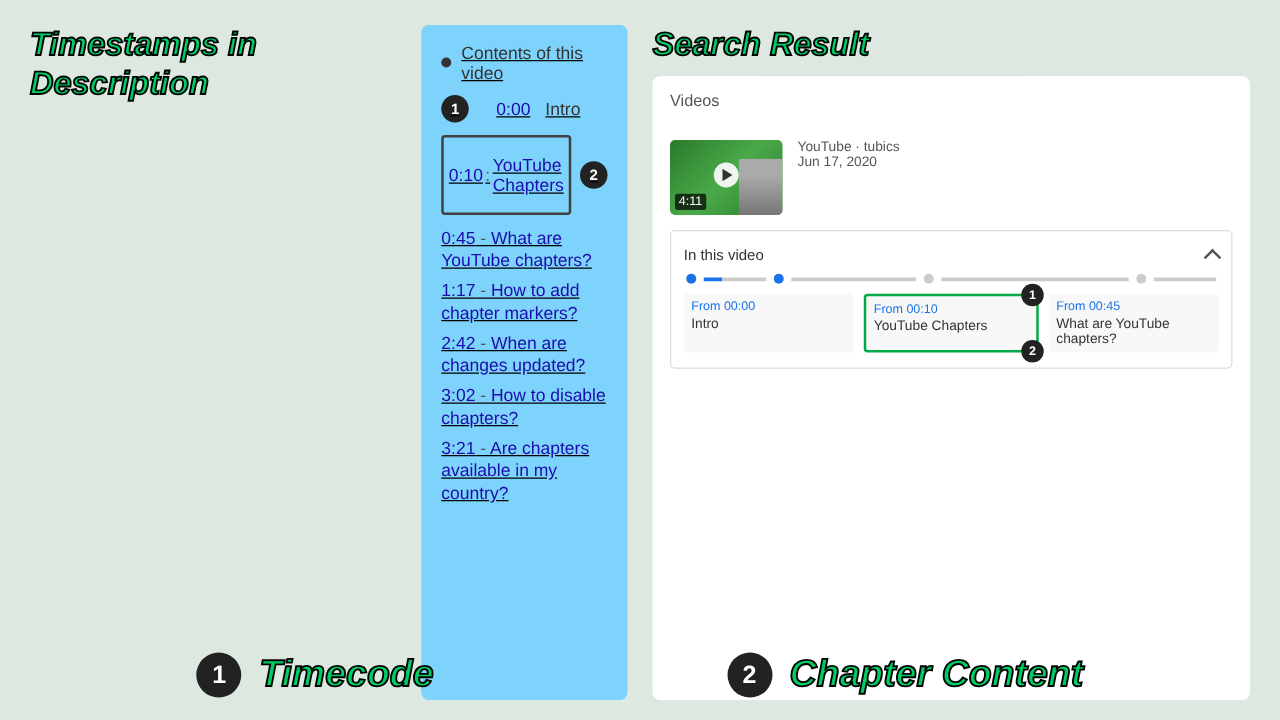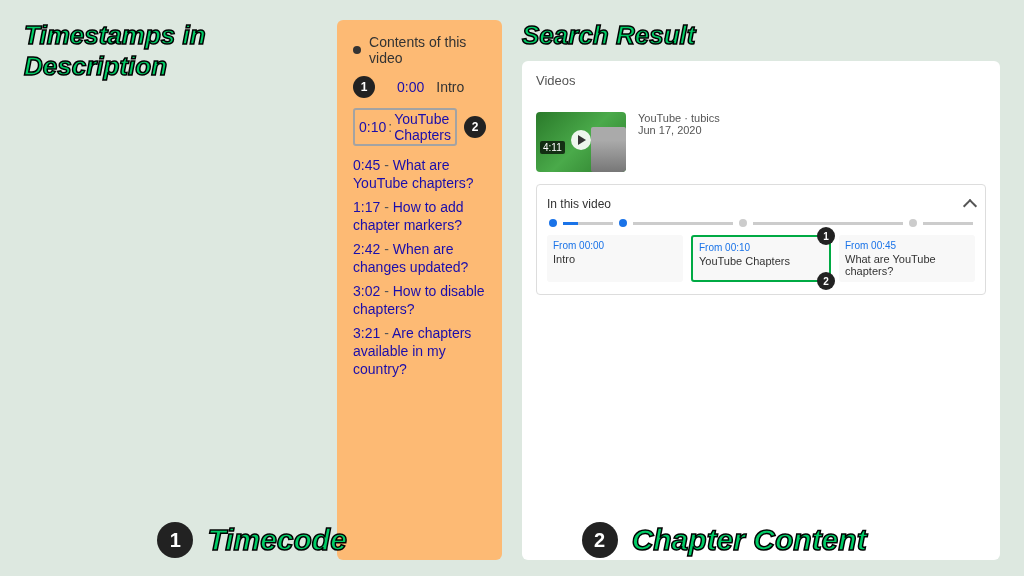--- a/index.html
+++ b/index.html
@@ -38,11 +38,12 @@
     }
 
     .description-box {
-      background: #fdba74;
+      background: #7dd3fc;
       border-radius: 6px;
       padding: 14px 16px 16px 16px;
       flex: 1;
       position: relative;
+      text-decoration: underline;
     }
 
     .desc-header {

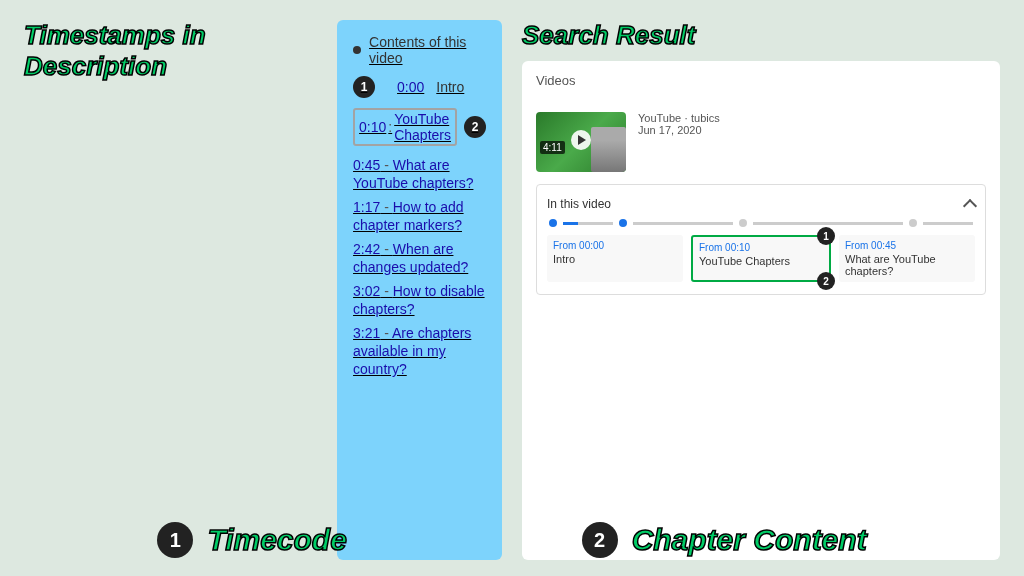--- a/index.html
+++ b/index.html
@@ -98,9 +98,9 @@
     .highlight-box {
       display: inline-flex;
       align-items: center;
-      border: 2px solid #a3a3a3;
+      border: 2px solid #404040;
       border-radius: 3px;
-      padding: 1px 4px;
+      padding: 14px 4px;
       gap: 0;
     }
 

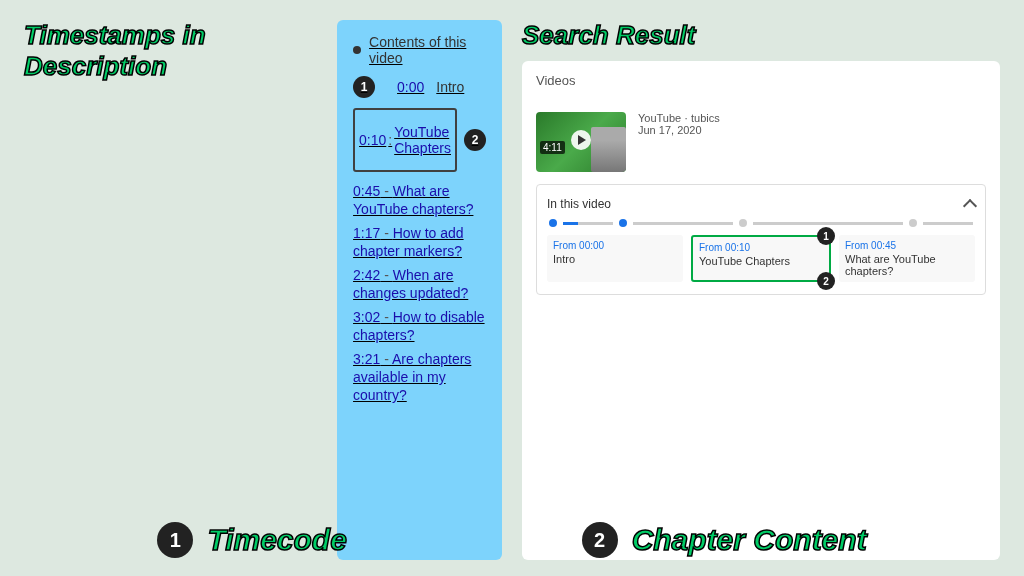--- a/index.html
+++ b/index.html
@@ -195,7 +195,7 @@
 
     .duration-badge {
       position: absolute;
-      bottom: 18px;
+      bottom: 4px;
       left: 4px;
       background: rgba(0,0,0,0.7);
       color: #fff;

